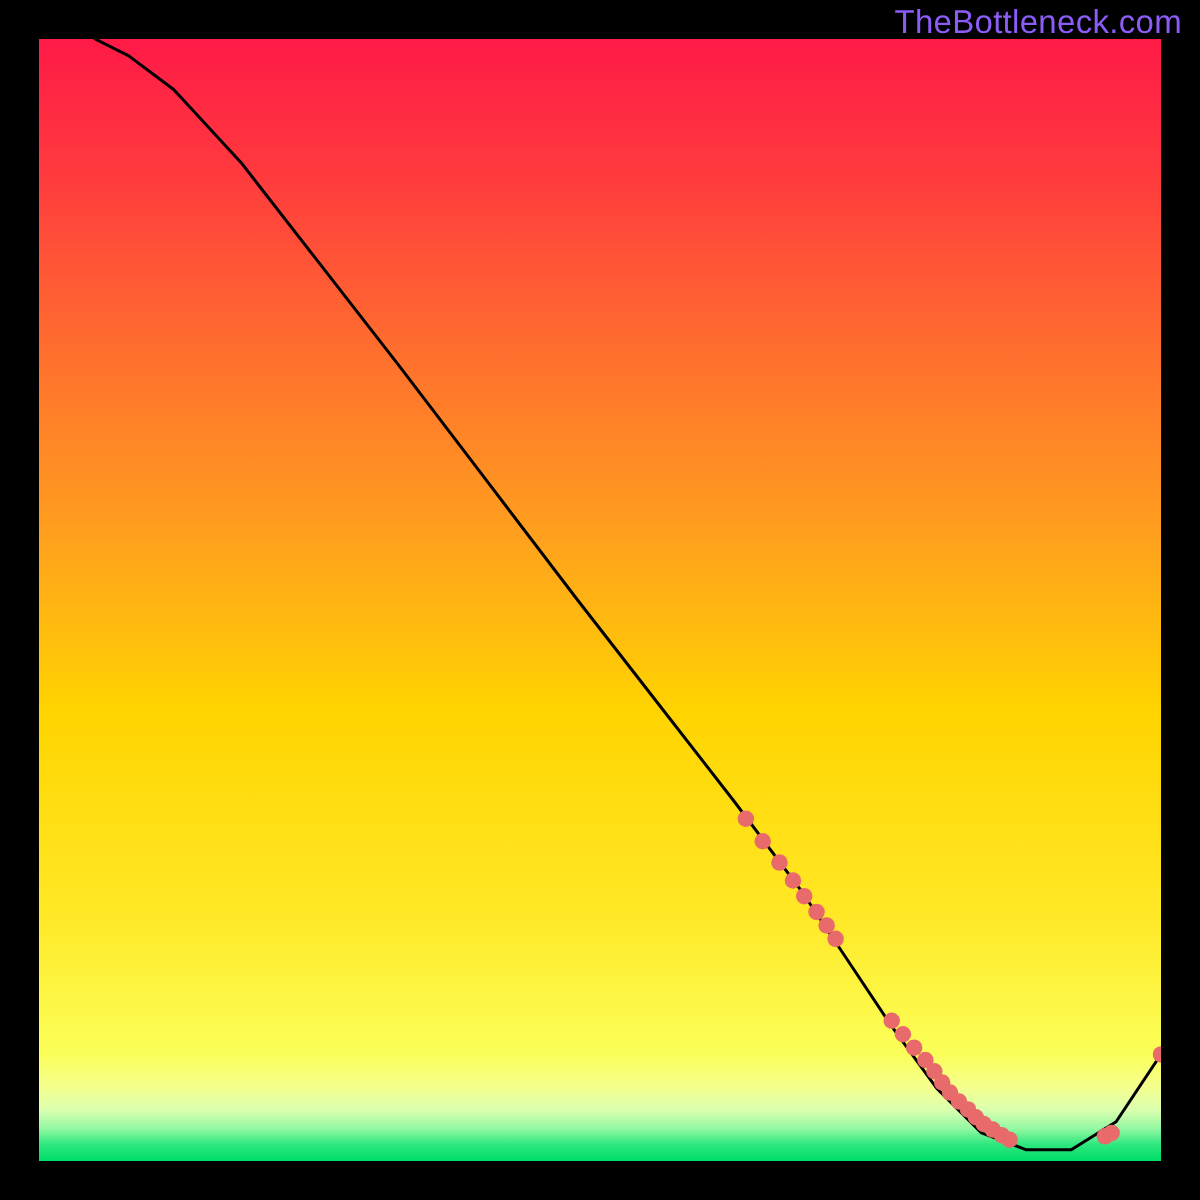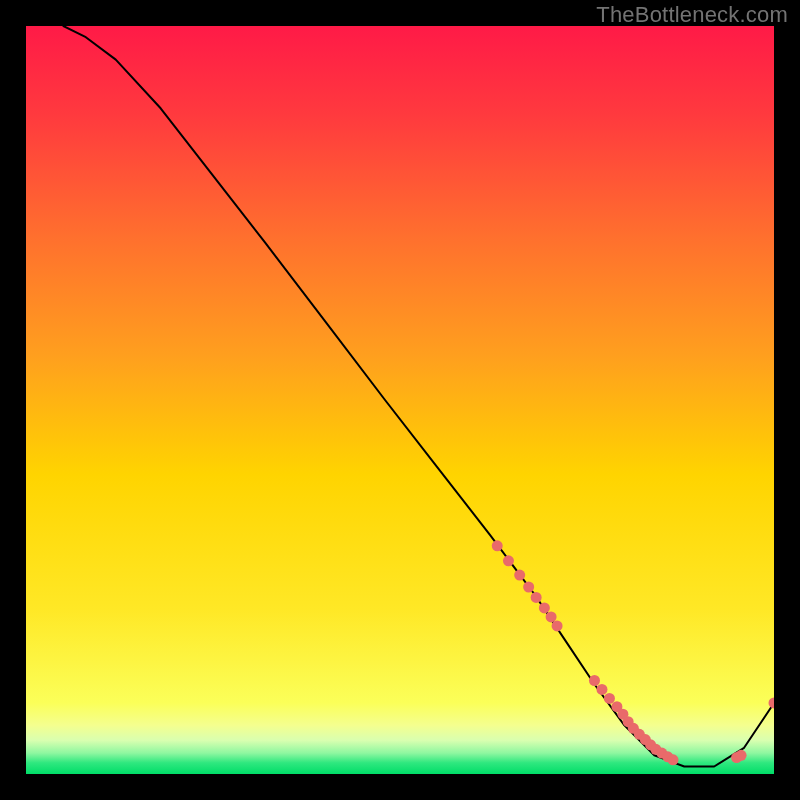--- a/index.html
+++ b/index.html
@@ -30,7 +30,7 @@
     right: 12px;
     font-family: Arial, Helvetica, sans-serif;
     font-size: 22px;
-    color: #737373;
+    color: #8b5cf6;
     letter-spacing: 0.2px;
     user-select: none;
   }

